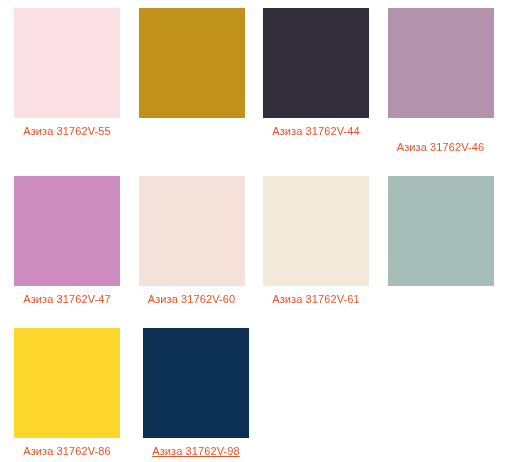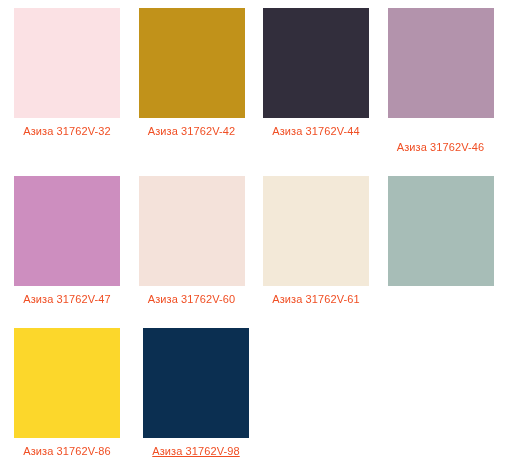--- a/index.html
+++ b/index.html
@@ -55,7 +55,7 @@
     <div class="swatch-row">
       <div class="swatch-cell">
         <div class="swatch-chip" style="background-image: ; background-position-x: ; background-position-y: ; background-size: ; background-repeat: ; background-attachment: ; background-origin: ; background-clip: ; background-color: rgb(251, 225, 228); --c: #fbe1e4;"></div>
-        <span class="swatch-label" style="color: rgb(240, 78, 35);">Азиза 31762V-32</span>
+        <span class="swatch-label" style="color: rgb(240, 78, 35);">Азиза 31762V-55</span>
       </div>
       <div class="swatch-cell">
         <div class="swatch-chip" style="background-image: ; background-position-x: ; background-position-y: ; background-size: ; background-repeat: ; background-attachment: ; background-origin: ; background-clip: ; background-color: rgb(193, 146, 26); --c: #c1921a;"></div>

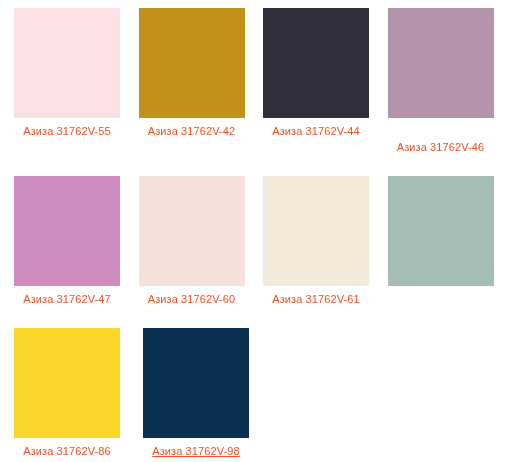--- a/index.html
+++ b/index.html
@@ -59,7 +59,6 @@
       </div>
       <div class="swatch-cell">
         <div class="swatch-chip" style="background-image: ; background-position-x: ; background-position-y: ; background-size: ; background-repeat: ; background-attachment: ; background-origin: ; background-clip: ; background-color: rgb(193, 146, 26); --c: #c1921a;"></div>
-        <span class="swatch-label" style="color: rgb(240, 78, 35);">Азиза 31762V-42</span>
       </div>
       <div class="swatch-cell">
         <div class="swatch-chip" style="background-image: ; background-position-x: ; background-position-y: ; background-size: ; background-repeat: ; background-attachment: ; background-origin: ; background-clip: ; background-color: rgb(50, 46, 60); --c: #322e3c;"></div>

